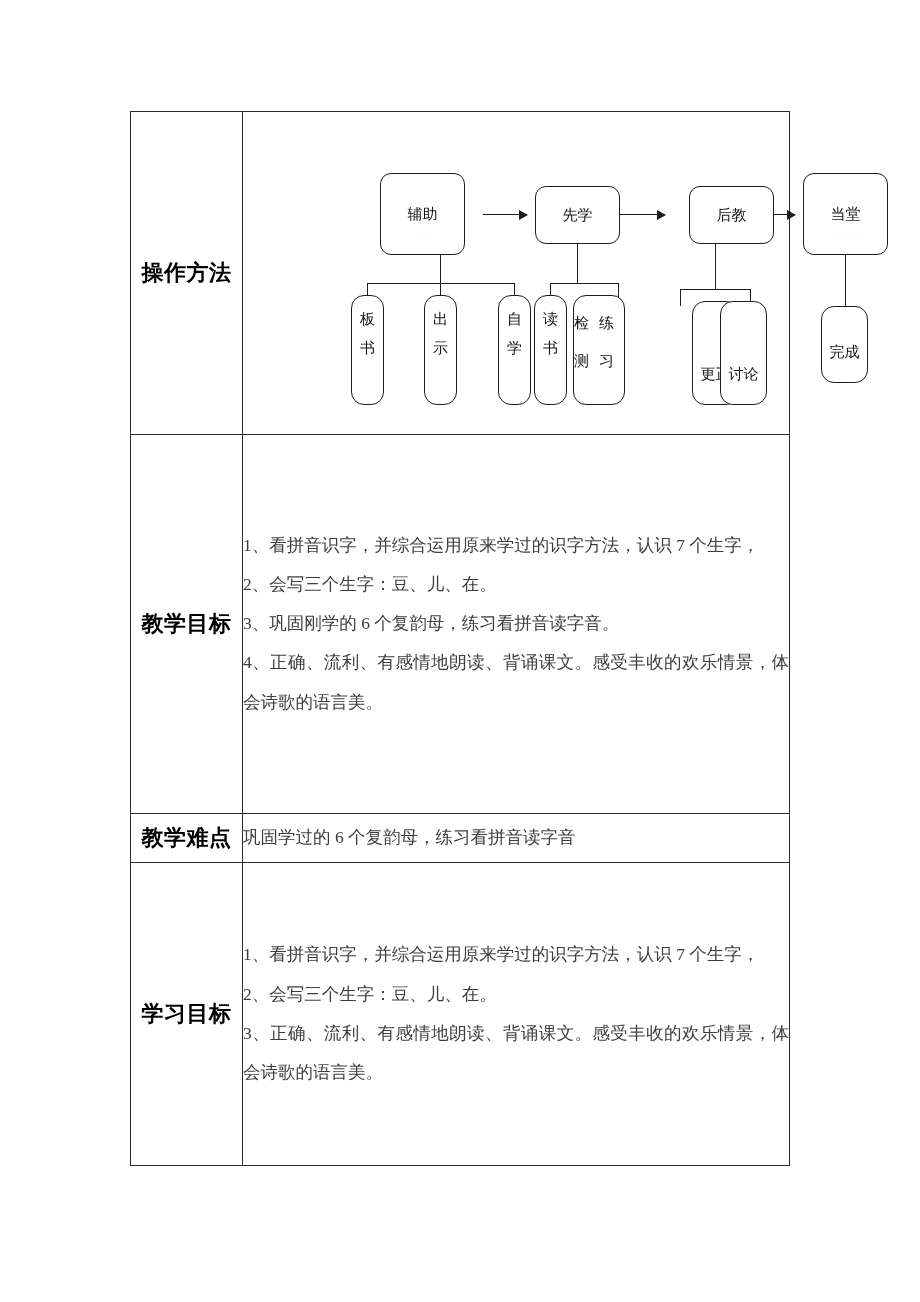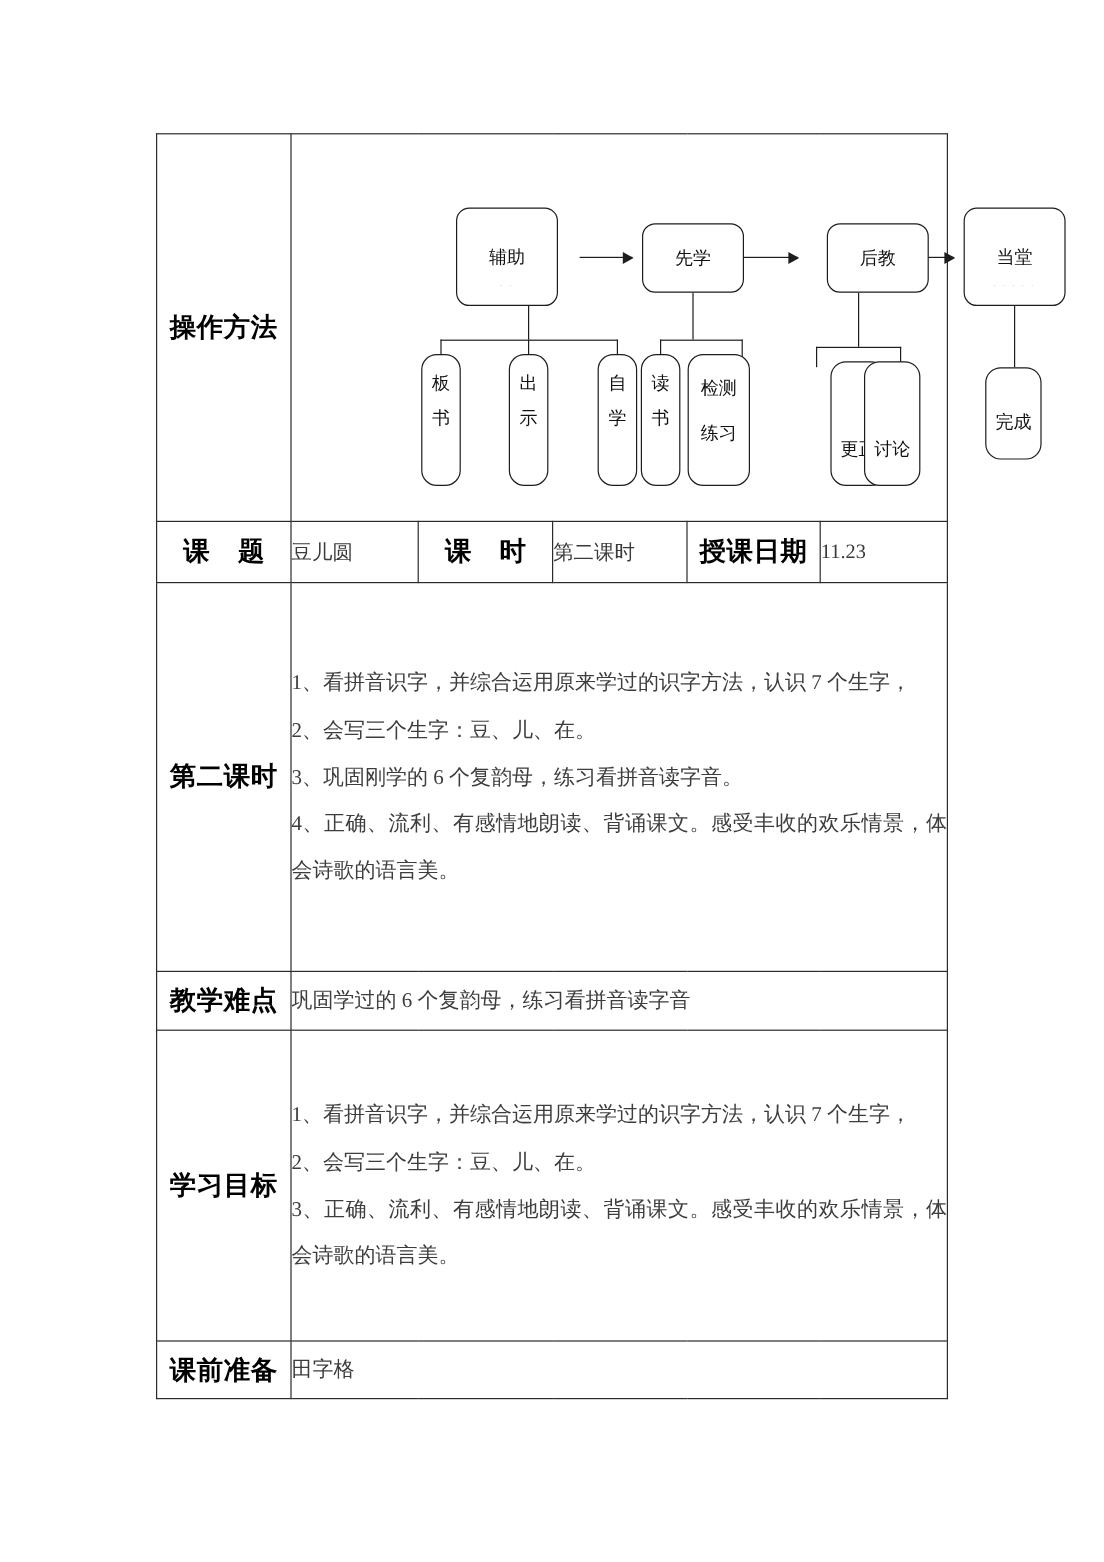--- a/index.html
+++ b/index.html
@@ -111,7 +111,7 @@
   }
   .node.leaf-w .vtext {
     display: flex;
-    flex-direction: column;
+    flex-direction: row;
     align-items: center;
     line-height: 2.5;
     font-size: 15px;

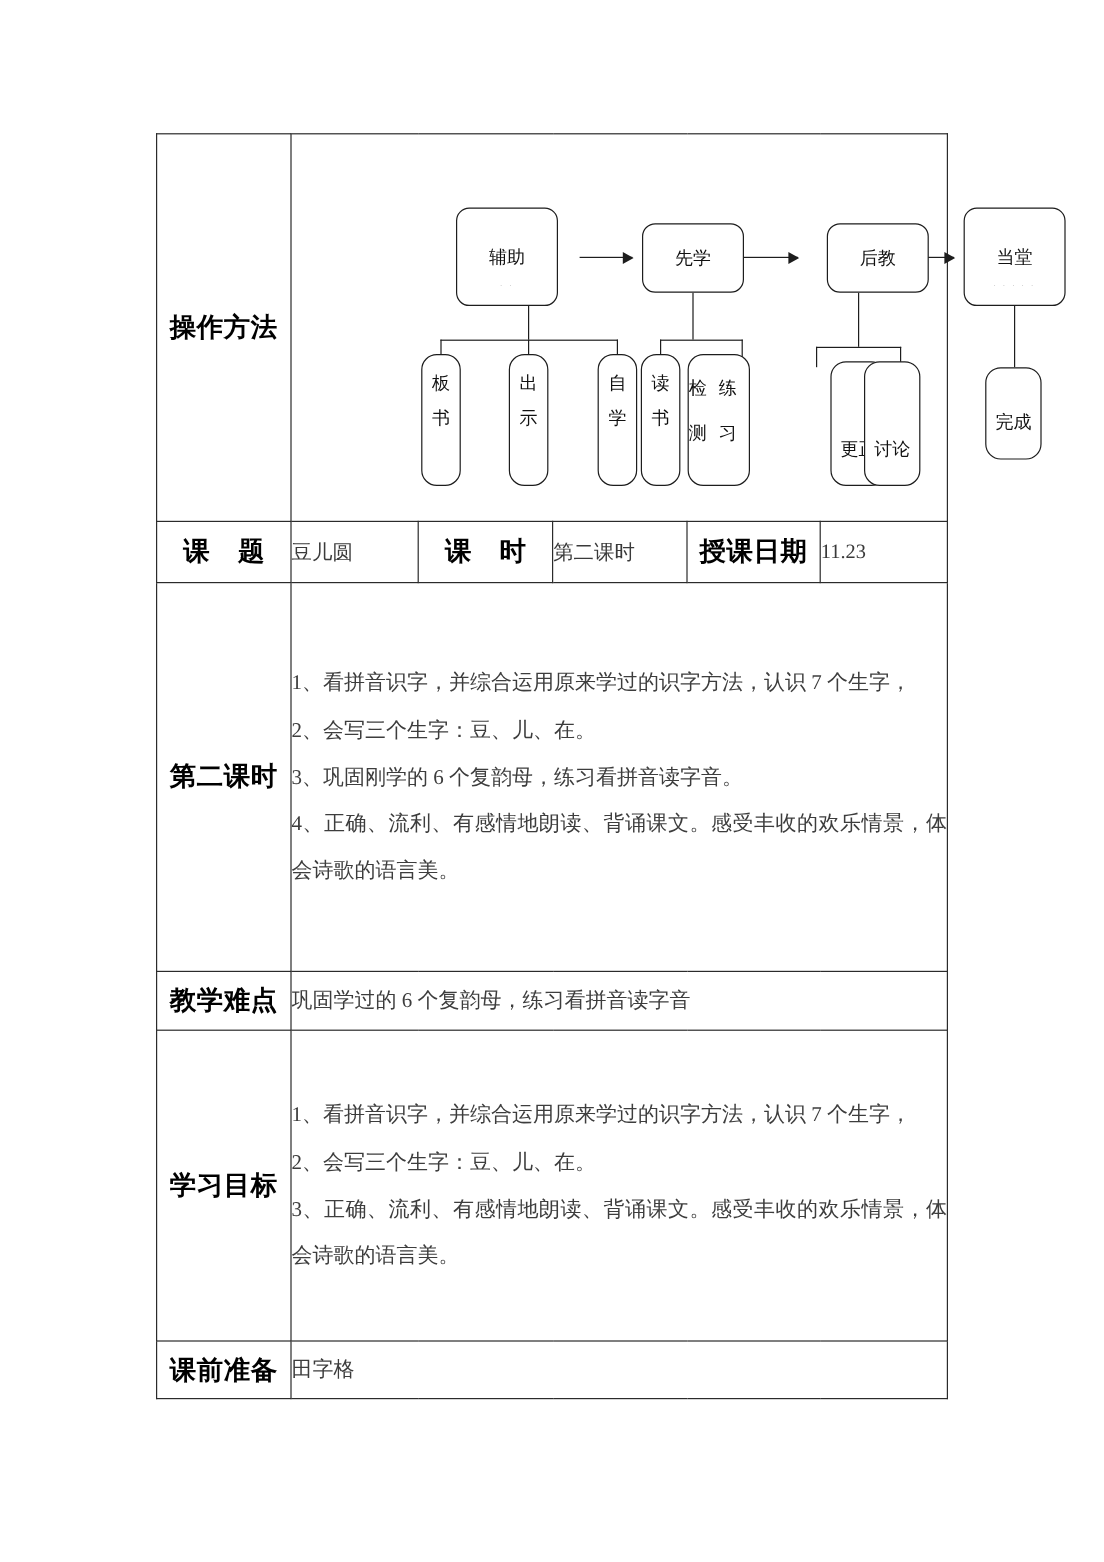--- a/index.html
+++ b/index.html
@@ -269,14 +269,6 @@
     </td>
   </tr>
 
-  <tr style="height:51px;">
-    <td class="lbl lbl-spaced">课 题</td>
-    <td class="val">豆儿圆</td>
-    <td class="lbl lbl-spaced">课 时</td>
-    <td class="val">第二课时</td>
-    <td class="lbl">授课日期</td>
-    <td class="val">11.23</td>
-  </tr>
 
   <tr>
     <td class="lbl">第二课时</td>

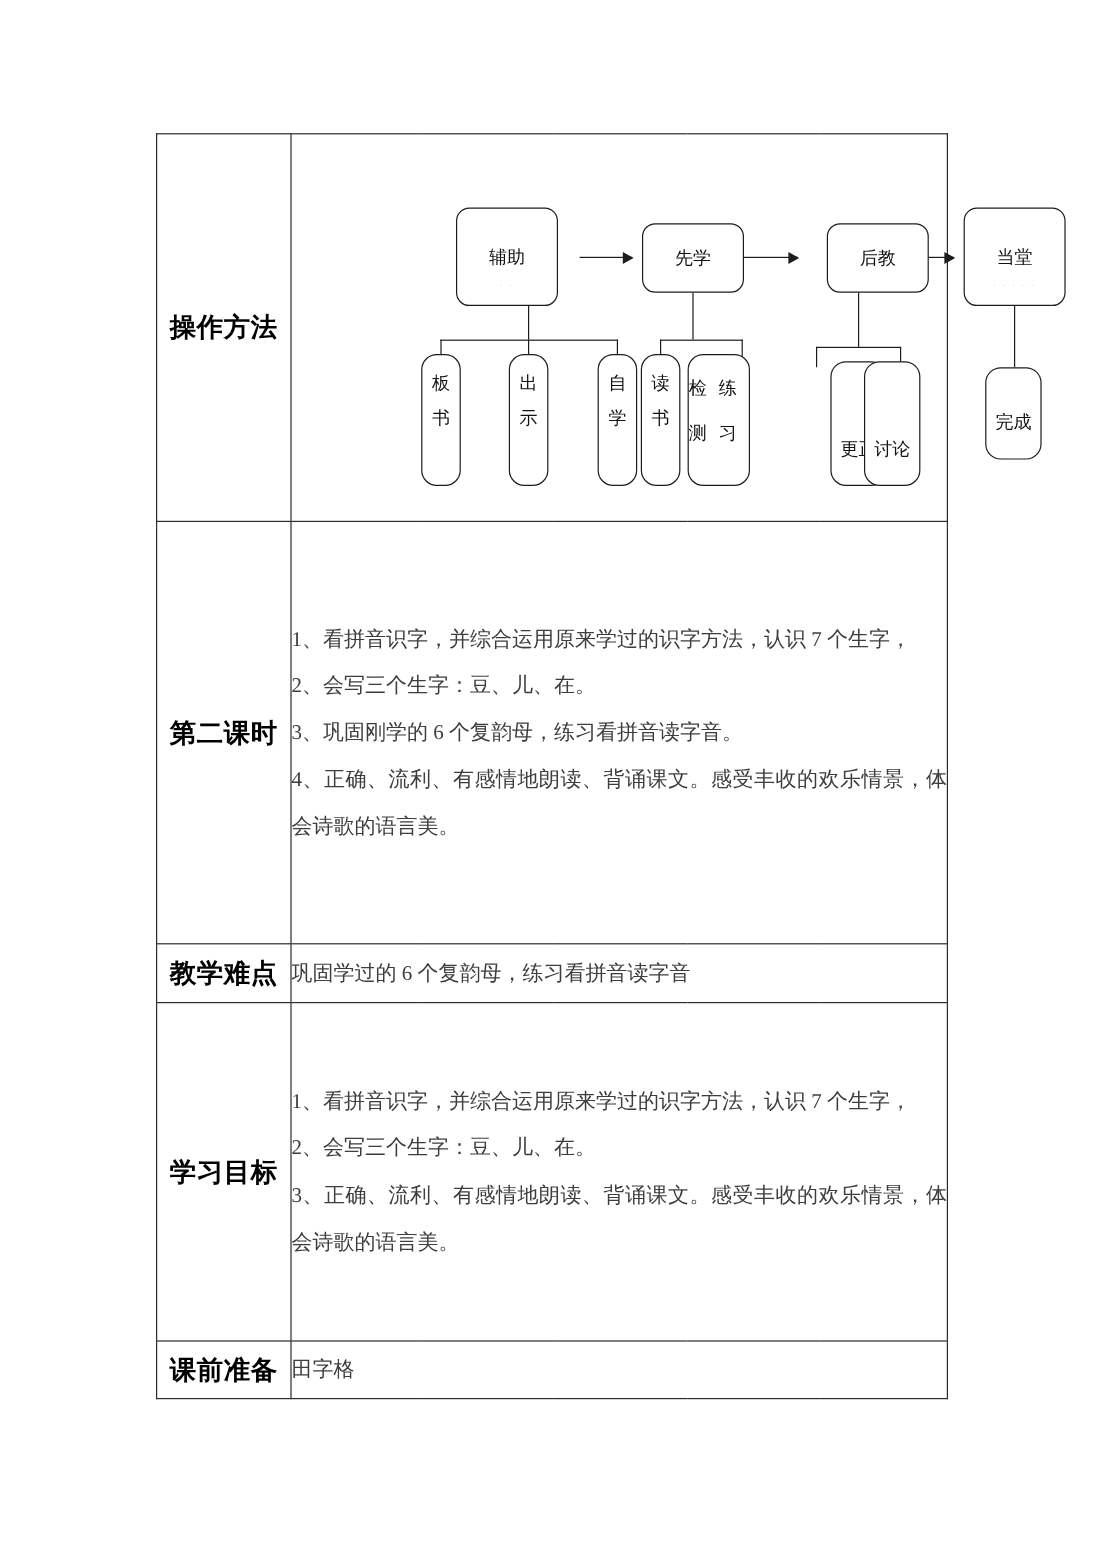--- a/index.html
+++ b/index.html
@@ -271,7 +271,7 @@
 
 
   <tr>
-    <td class="lbl">第二课时</td>
+    <td class="lbl">教学目标</td>
     <td colspan="5" class="body-cell">
       <p>1、看拼音识字，并综合运用原来学过的识字方法，认识 7 个生字，</p>
       <p>2、会写三个生字：豆、儿、在。</p>

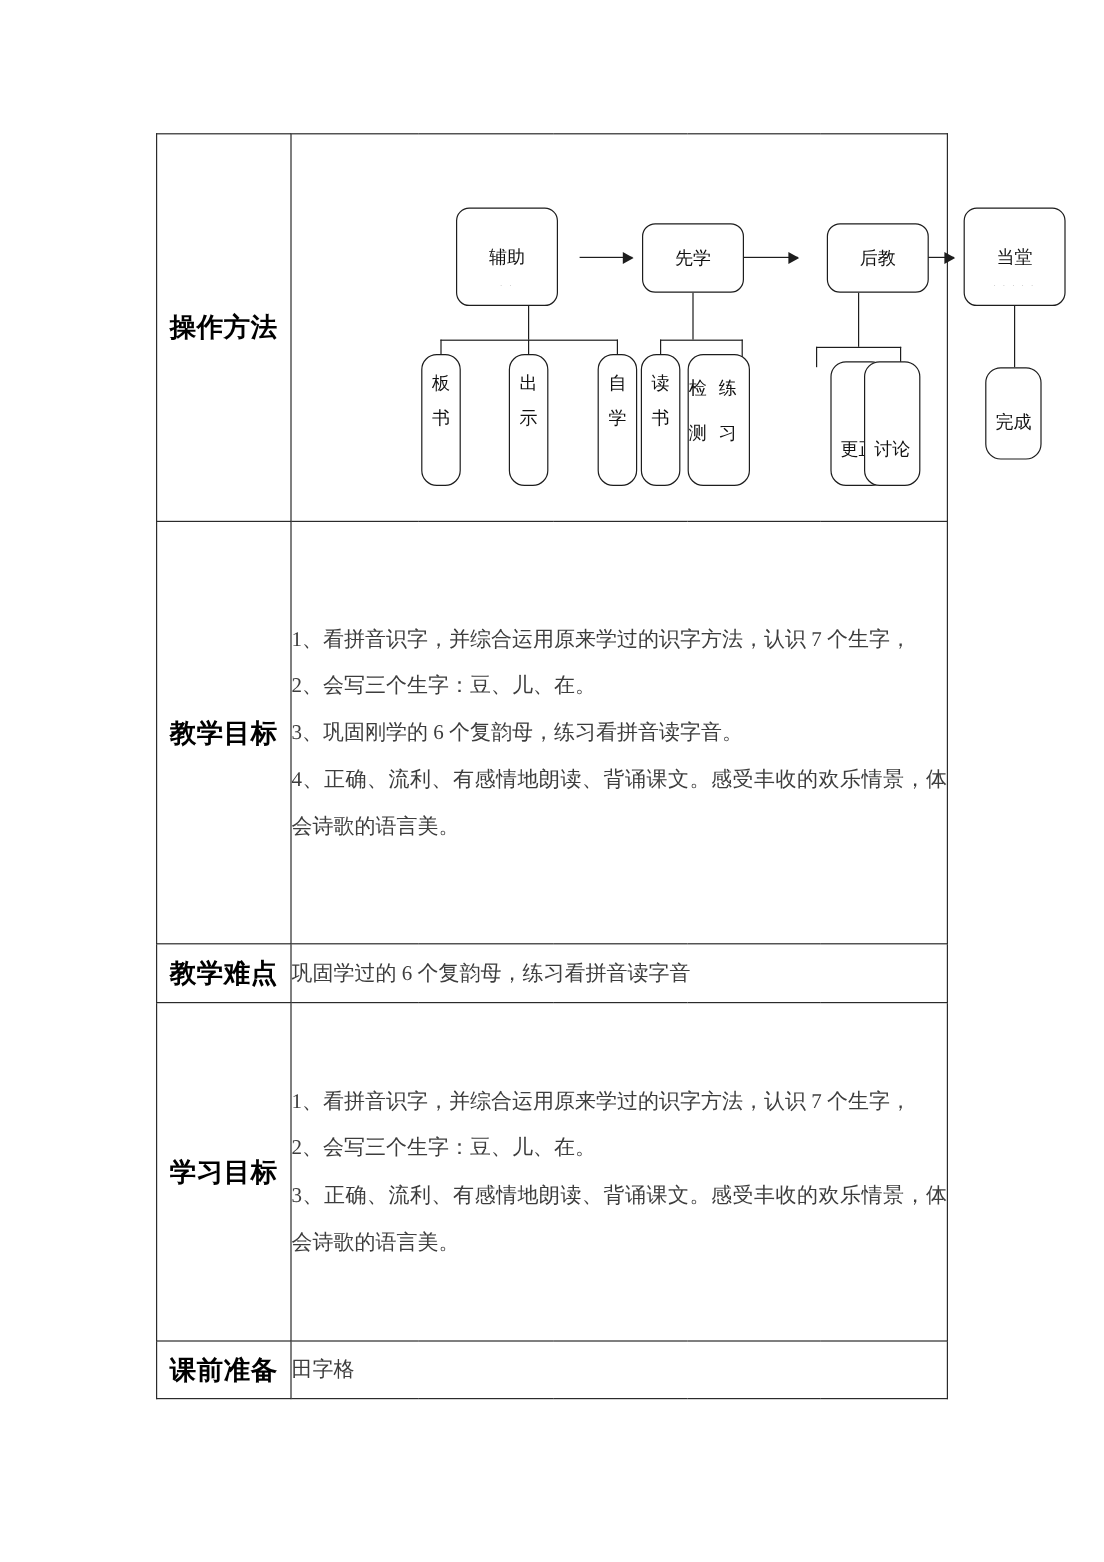--- a/index.html
+++ b/index.html
@@ -295,10 +295,6 @@
     </td>
   </tr>
 
-  <tr style="height:48px;">
-    <td class="lbl">课前准备</td>
-    <td colspan="5" class="one-line">田字格</td>
-  </tr>
 
 </tbody>
   </table>

